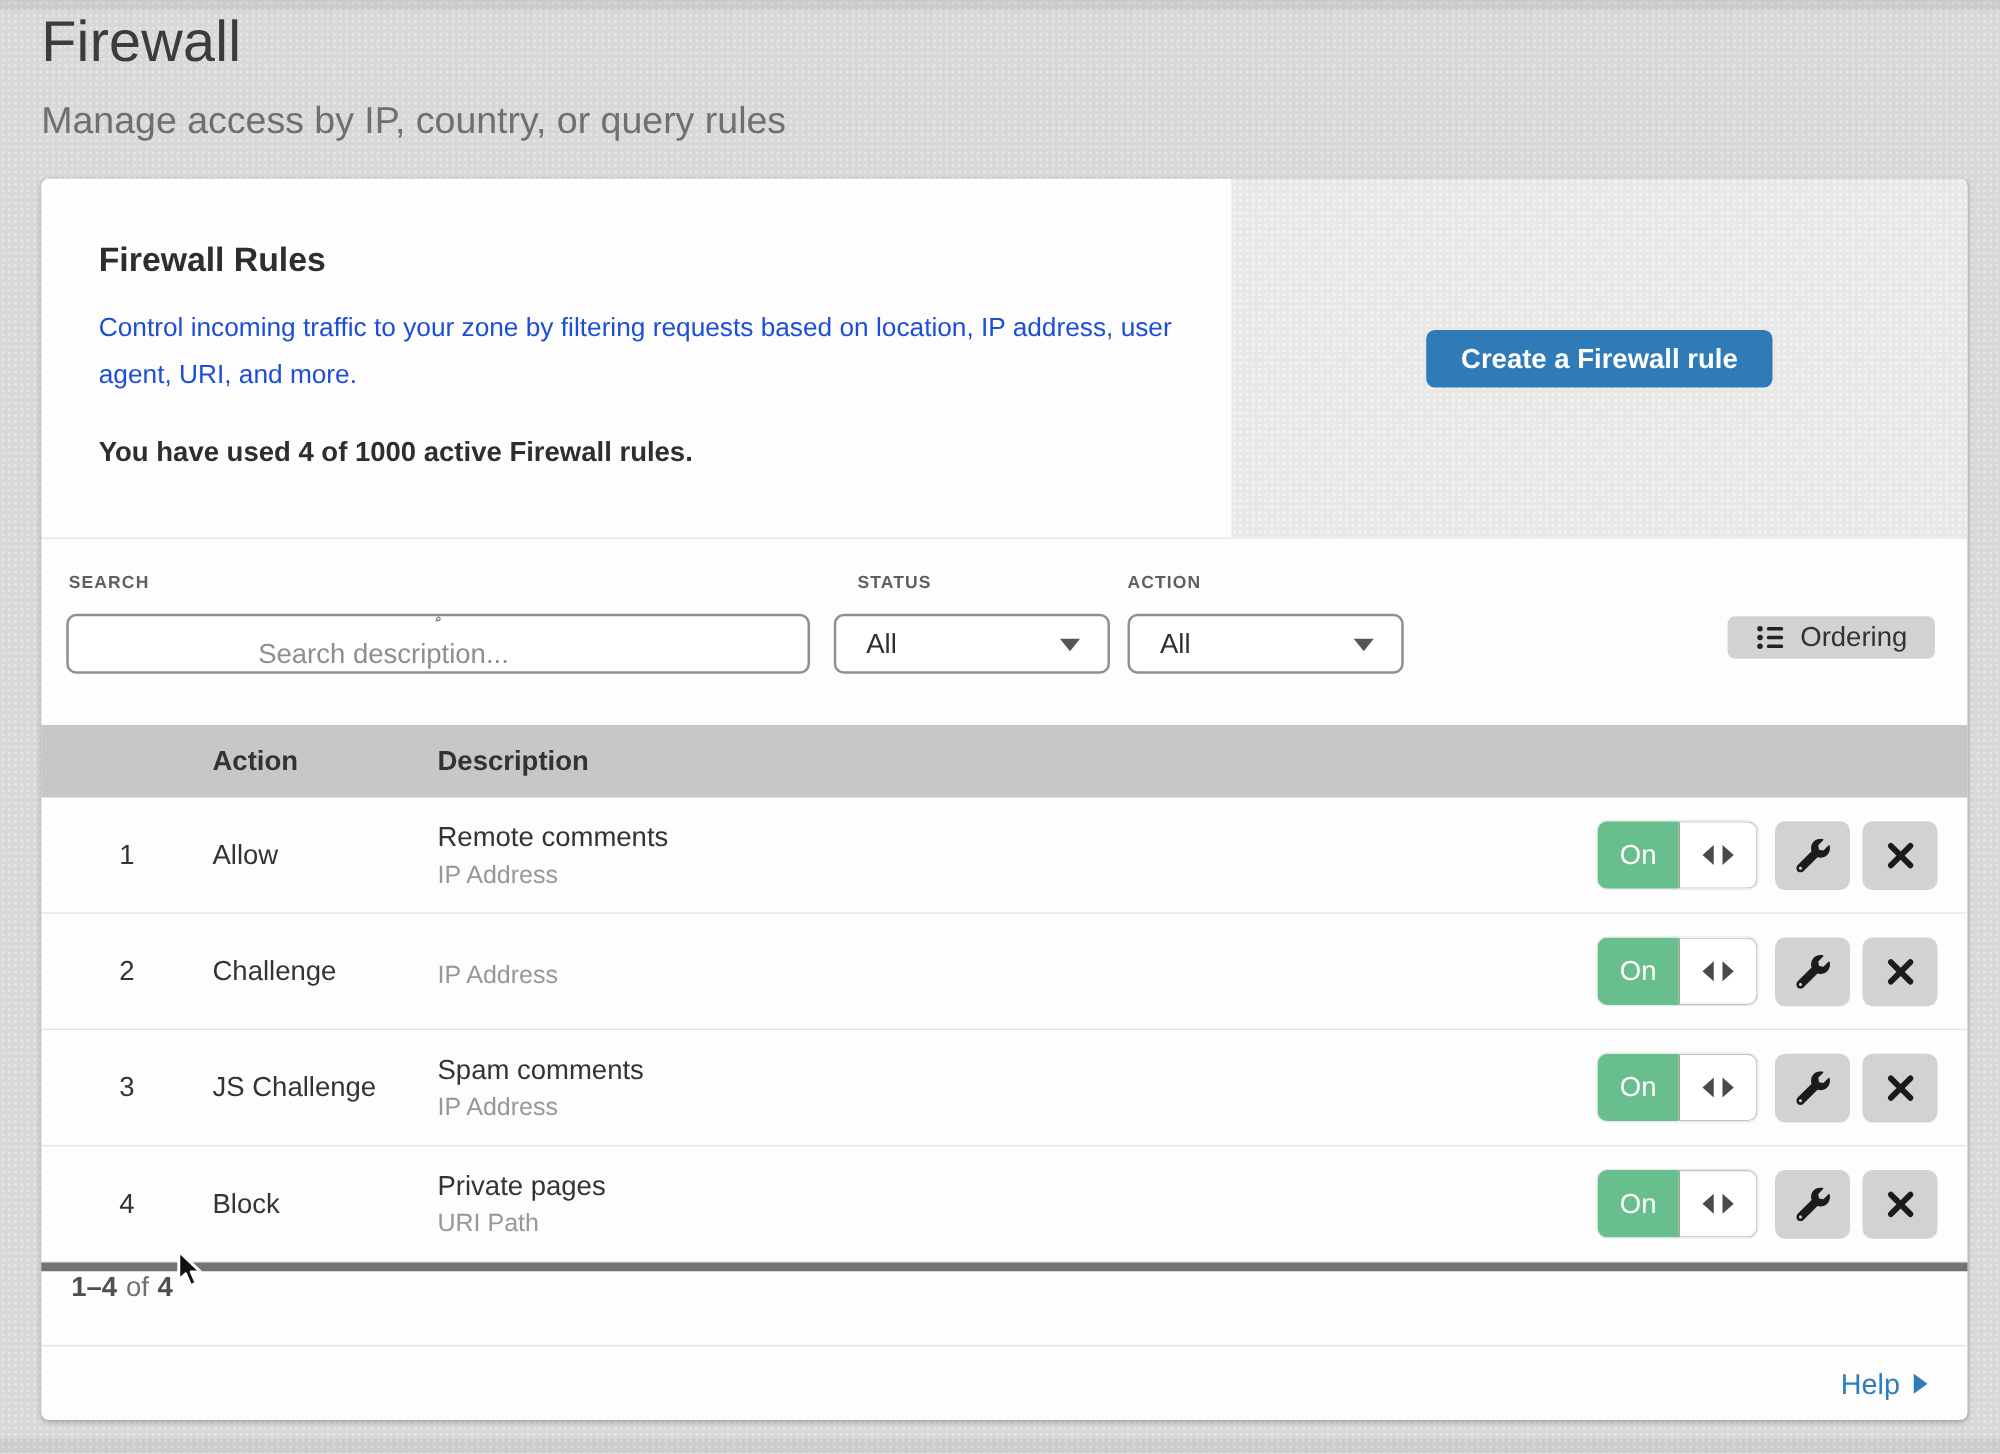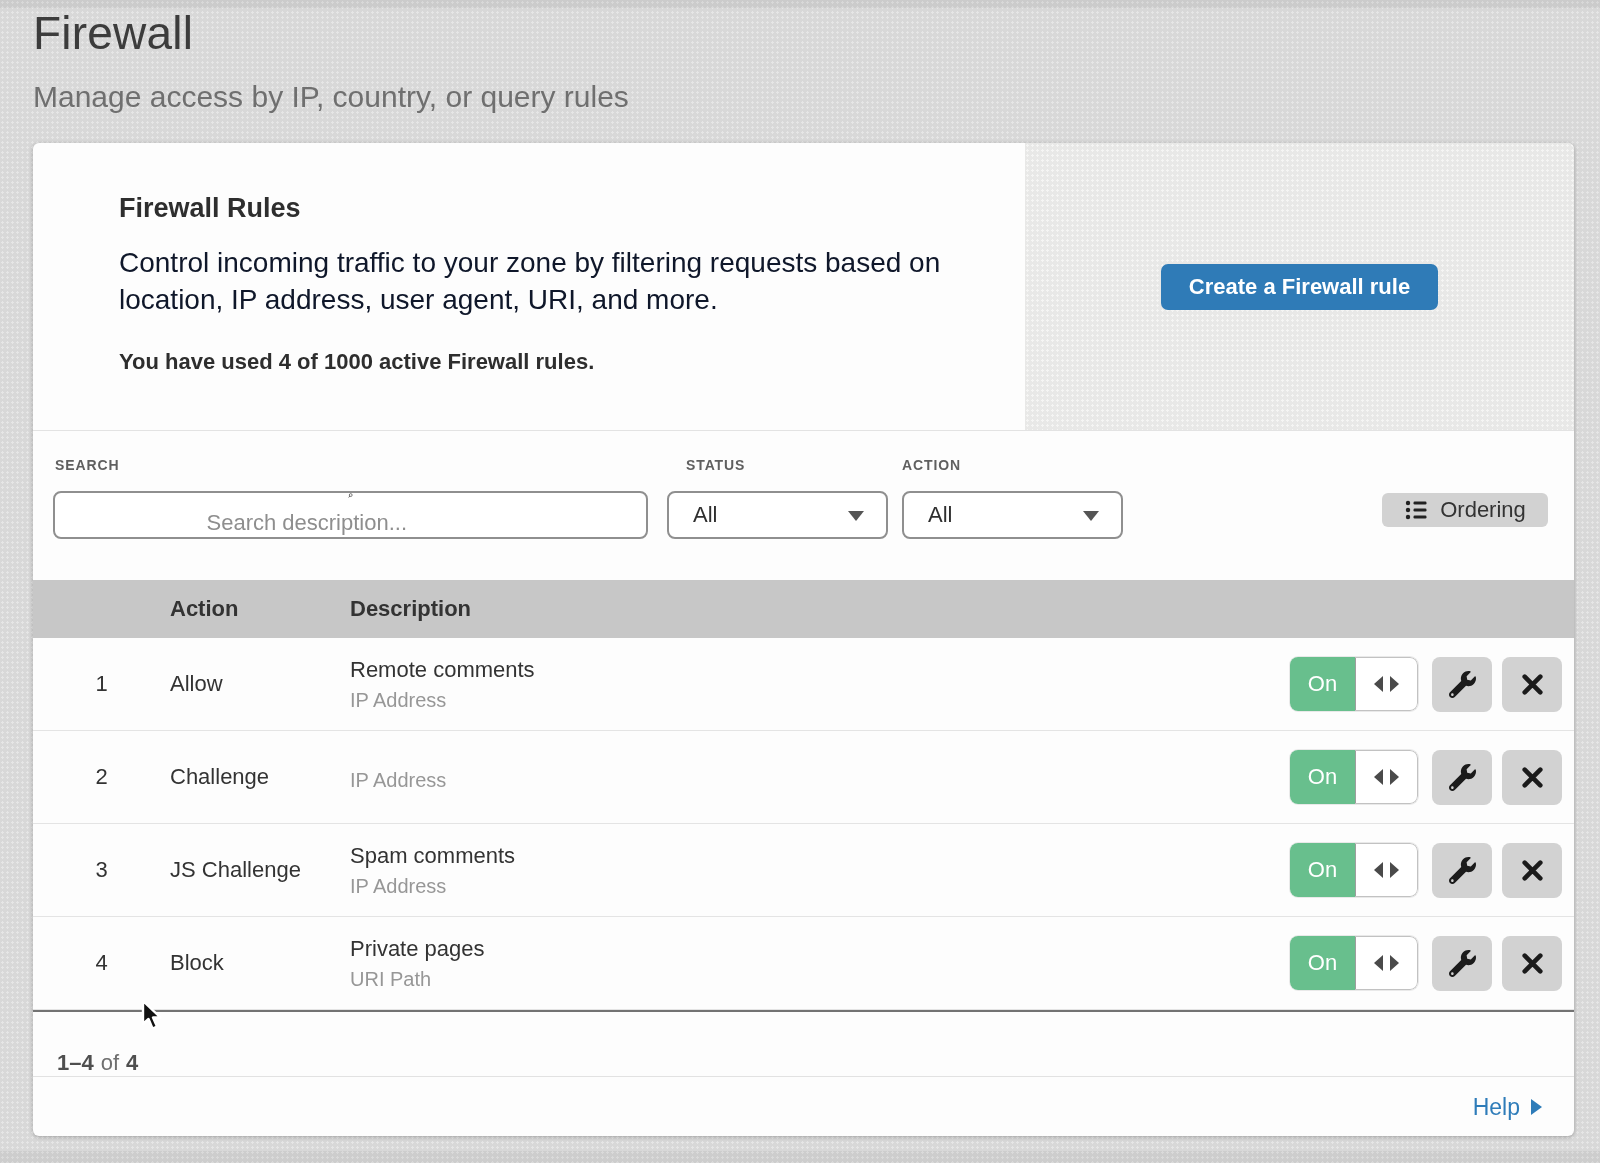--- a/index.html
+++ b/index.html
@@ -25,7 +25,7 @@
 
   
   .intro-row{position:relative;height:287px;border-bottom:1px solid #e3e3e3;display:flex;}
-  .intro-left{width:952px;box-sizing:border-box;padding:50px 0 0 46px;margin-left:40px;}
+  .intro-left{width:952px;box-sizing:border-box;padding:50px 0 0 46px;}
   .intro-left h2{margin:0;font-size:27px;font-weight:700;color:#2e2e2e;}
   .intro-desc{margin:20px 0 0 0;font-size:28px;line-height:37px;color:#0f172a;max-width:965px;}
   .intro-usage{margin:31px 0 0 0;font-size:22px;font-weight:700;color:#2e2e2e;}

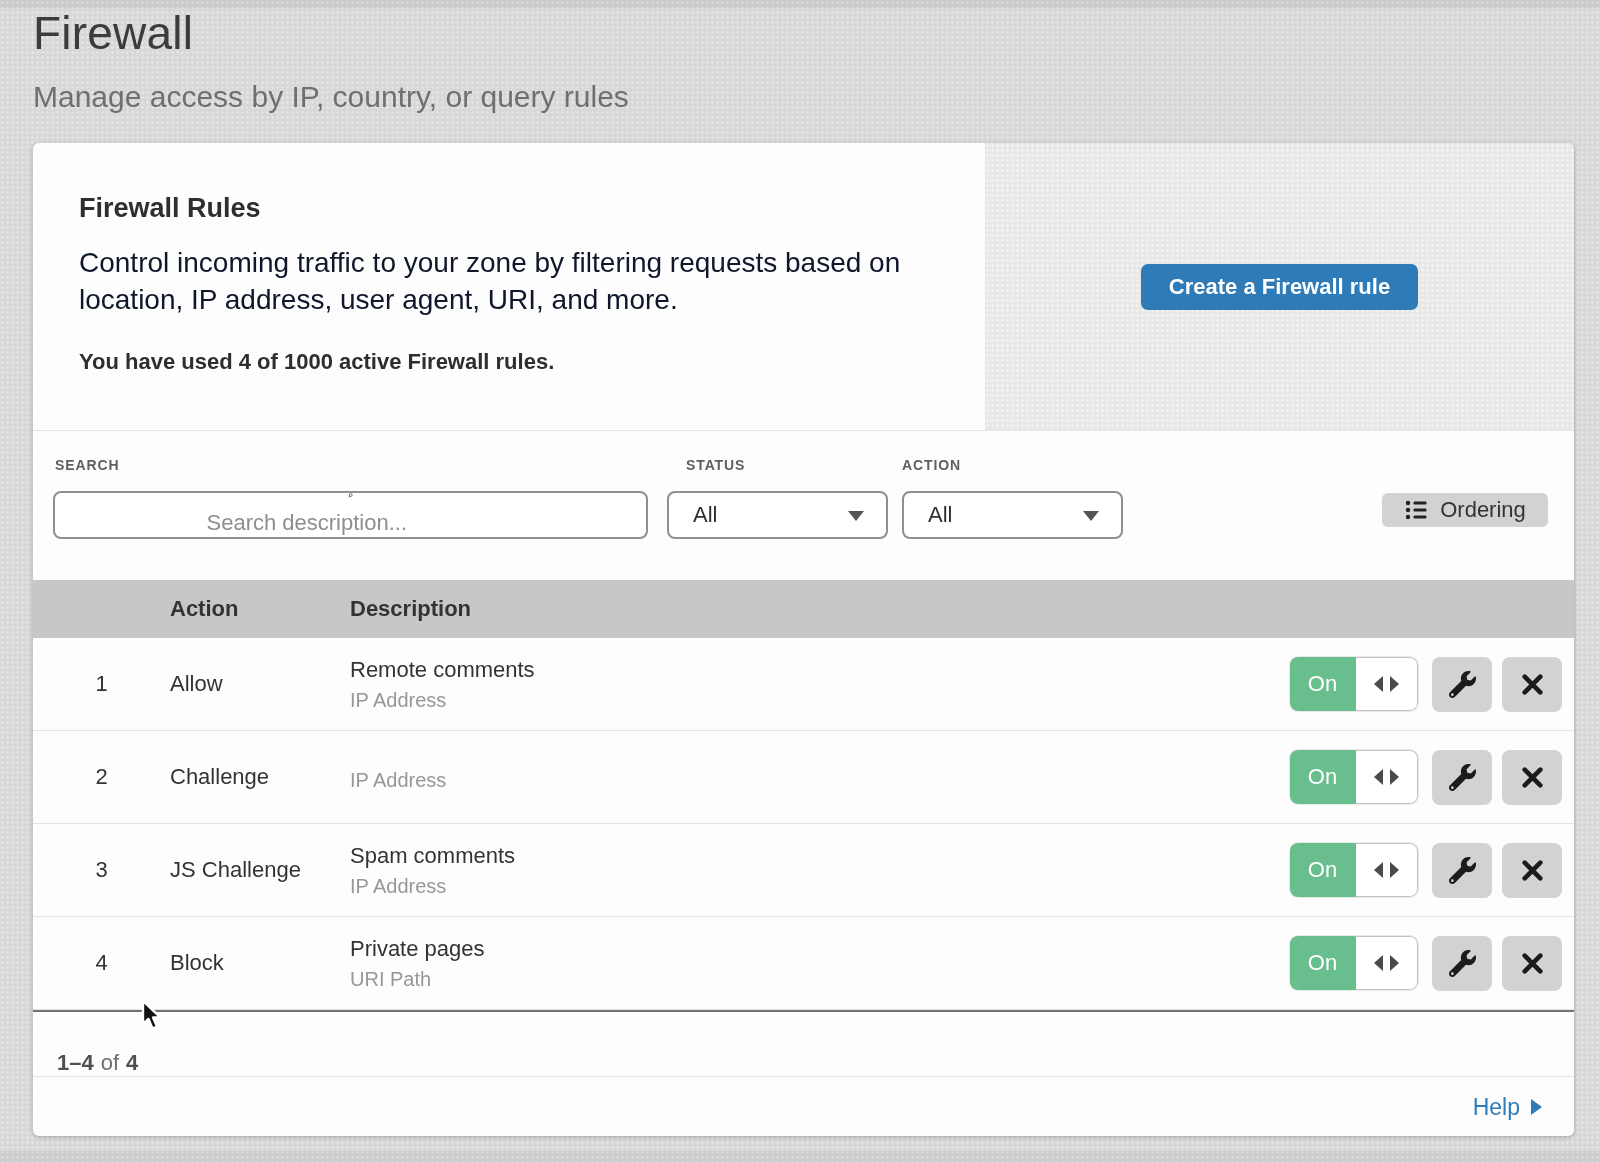--- a/index.html
+++ b/index.html
@@ -27,7 +27,7 @@
   .intro-row{position:relative;height:287px;border-bottom:1px solid #e3e3e3;display:flex;}
   .intro-left{width:952px;box-sizing:border-box;padding:50px 0 0 46px;}
   .intro-left h2{margin:0;font-size:27px;font-weight:700;color:#2e2e2e;}
-  .intro-desc{margin:20px 0 0 0;font-size:28px;line-height:37px;color:#0f172a;max-width:965px;}
+  .intro-desc{margin:20px 0 0 0;font-size:21px;line-height:37px;color:#1d4ed8;max-width:965px;}
   .intro-usage{margin:31px 0 0 0;font-size:22px;font-weight:700;color:#2e2e2e;}
   .intro-right{
     flex:1;background:var(--panel_gray,#e8e8e7);

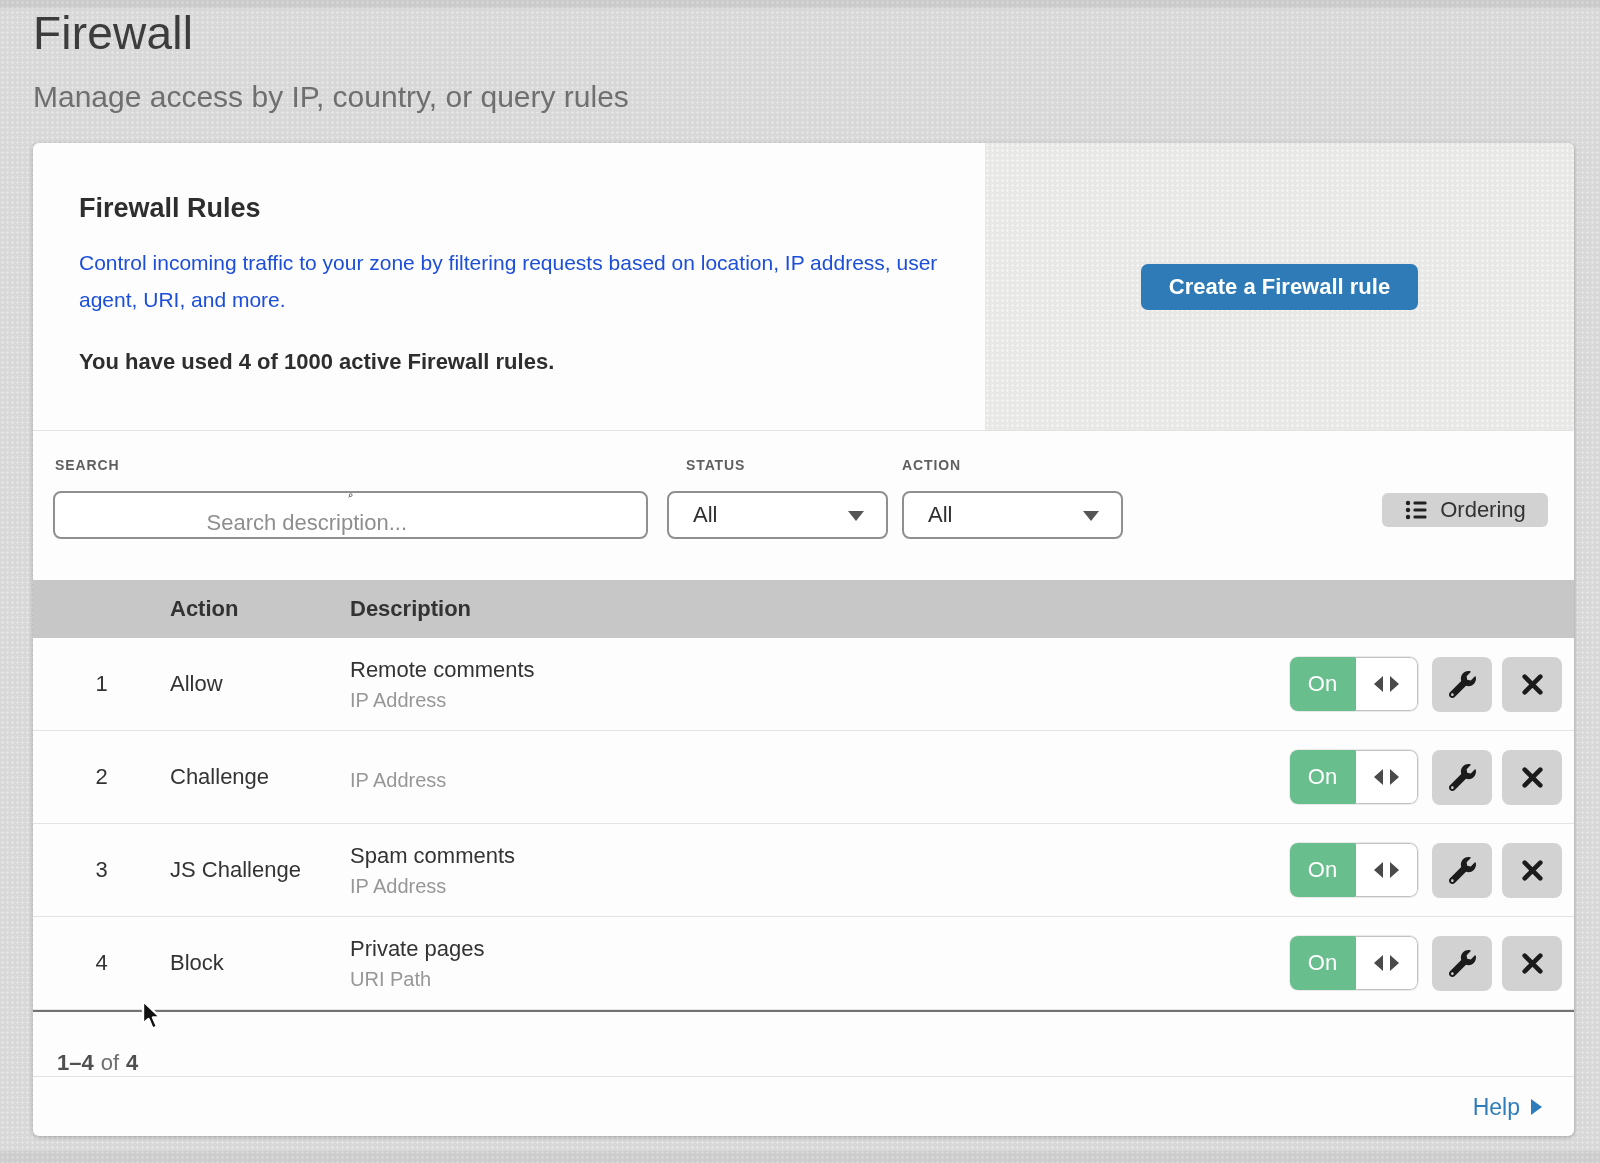--- a/index.html
+++ b/index.html
@@ -91,7 +91,7 @@
   }
   .desc-title{font-size:22px;color:#333;}
   .desc-sub{font-size:20px;color:#979797;margin-top:6px;}
-  .controls{flex:none;display:flex;align-items:center;padding-right:12px;gap:0;}
+  .controls{flex:none;display:flex;align-items:center;padding-right:24px;gap:0;}
 
   .toggle{
     width:128px;height:54px;border-radius:8px;display:flex;cursor:pointer;

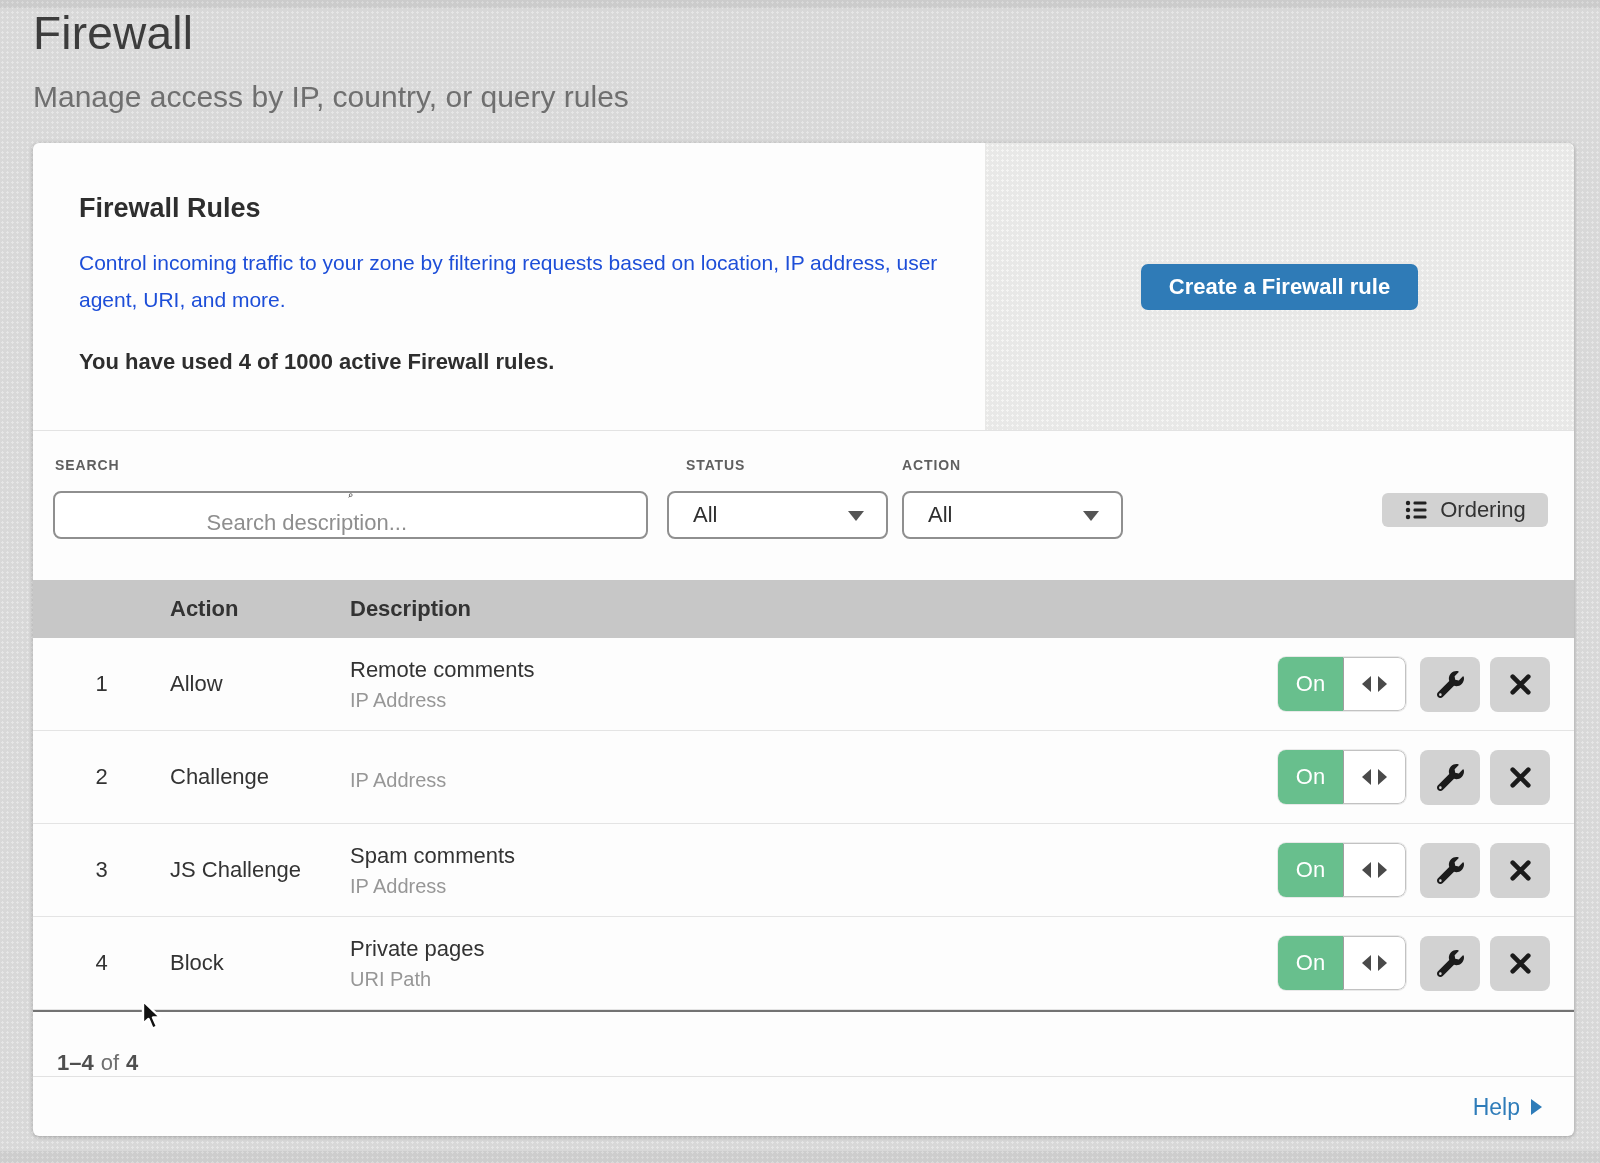--- a/index.html
+++ b/index.html
@@ -117,7 +117,7 @@
 
   
   .pagination{
-    height:66px;border-top:2px solid #737373;display:flex;align-items:flex-end;
+    height:66px;border-top:7px solid #737373;display:flex;align-items:flex-start;
     padding-left:24px;font-size:22px;color:#6f6f6f;gap:7px;box-sizing:border-box;
   }
   .pagination .bold{font-weight:700;color:#4f4f4f;}

